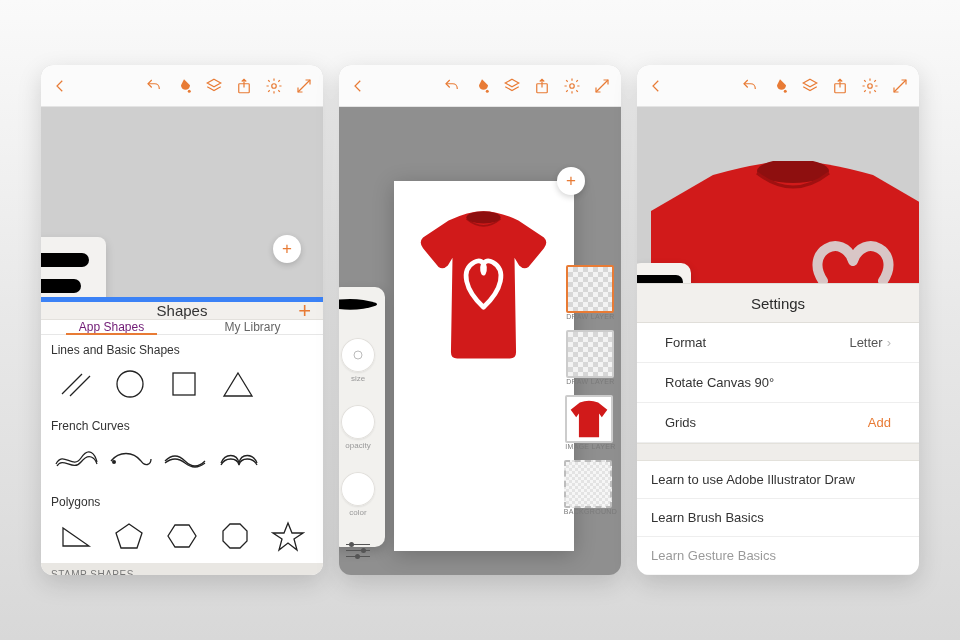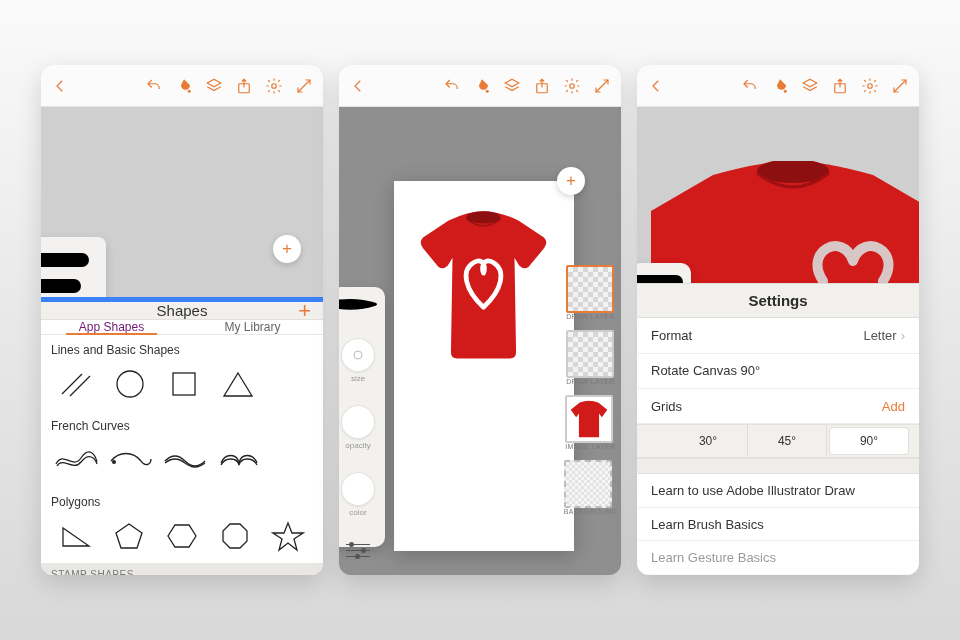--- a/index.html
+++ b/index.html
@@ -140,7 +140,7 @@
   .settings-title {
     height:40px; display:flex; align-items:center; justify-content:center;
     background:#f2f0ed; border-top:1px solid #e0ded9; border-bottom:1px solid #e0ded9;
-    font-size:15px; color:#2b2b2b;font-weight:bold;
+    font-size:15px; color:#2b2b2b;
   }
   .row {
     height:40px; display:flex; align-items:center; justify-content:space-between;

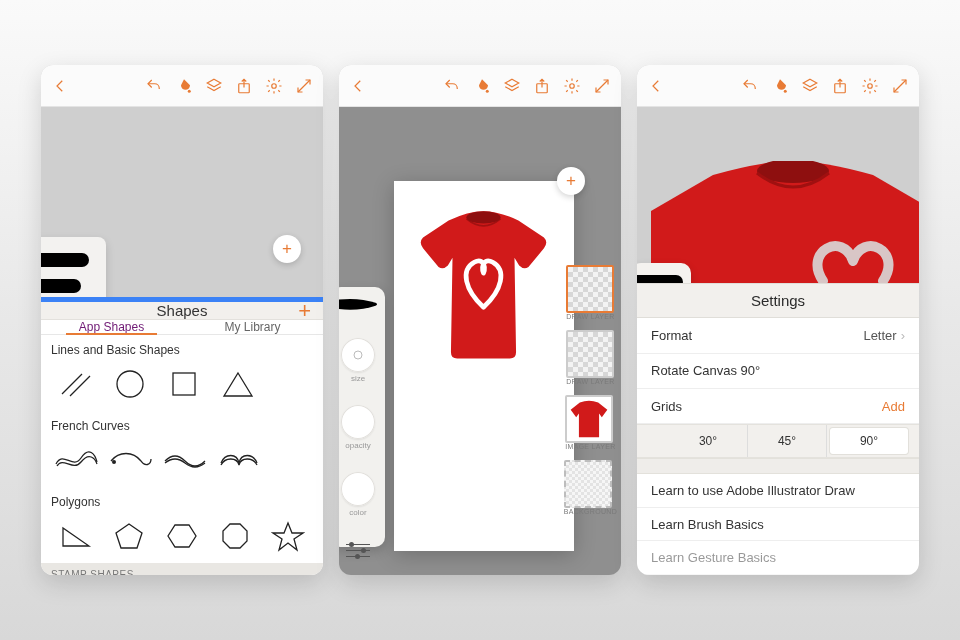--- a/index.html
+++ b/index.html
@@ -144,7 +144,7 @@
   }
   .row {
     height:40px; display:flex; align-items:center; justify-content:space-between;
-    padding:0 14px; border-bottom:1px solid #eee; font-size:13px; color:#333;
+    padding:0 28px; border-bottom:1px solid #eee; font-size:13px; color:#333;
   }
   .row .value { color:#555; font-size:13px; display:flex; align-items:center; gap:4px;}
   .row .action { color:#e87b35; }

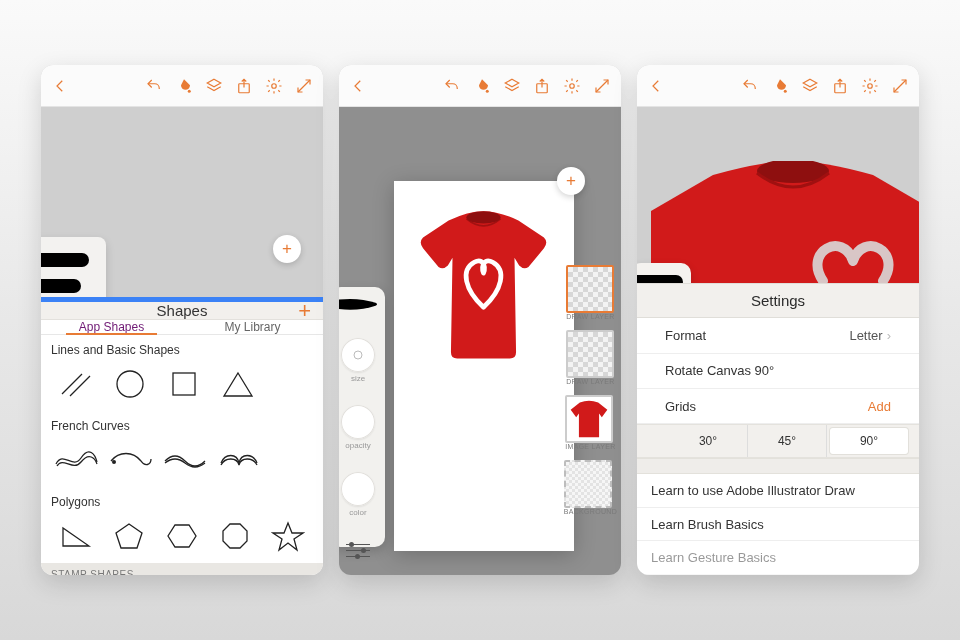--- a/index.html
+++ b/index.html
@@ -515,15 +515,6 @@
       <span>Grids</span>
       <span class="action">Add</span>
     </div>
-    <div class="seg">
-      <div style="flex:1"></div>
-      <div class="seg-btn">30°</div>
-      <div class="seg-sep"></div>
-      <div class="seg-btn">45°</div>
-      <div class="seg-sep"></div>
-      <div class="seg-btn seg-active">90°</div>
-      <div style="width:8px"></div>
-    </div>
     <div class="gap-band"></div>
     <div class="learn-row">Learn to use Adobe Illustrator Draw</div>
     <div class="learn-row">Learn Brush Basics</div>

